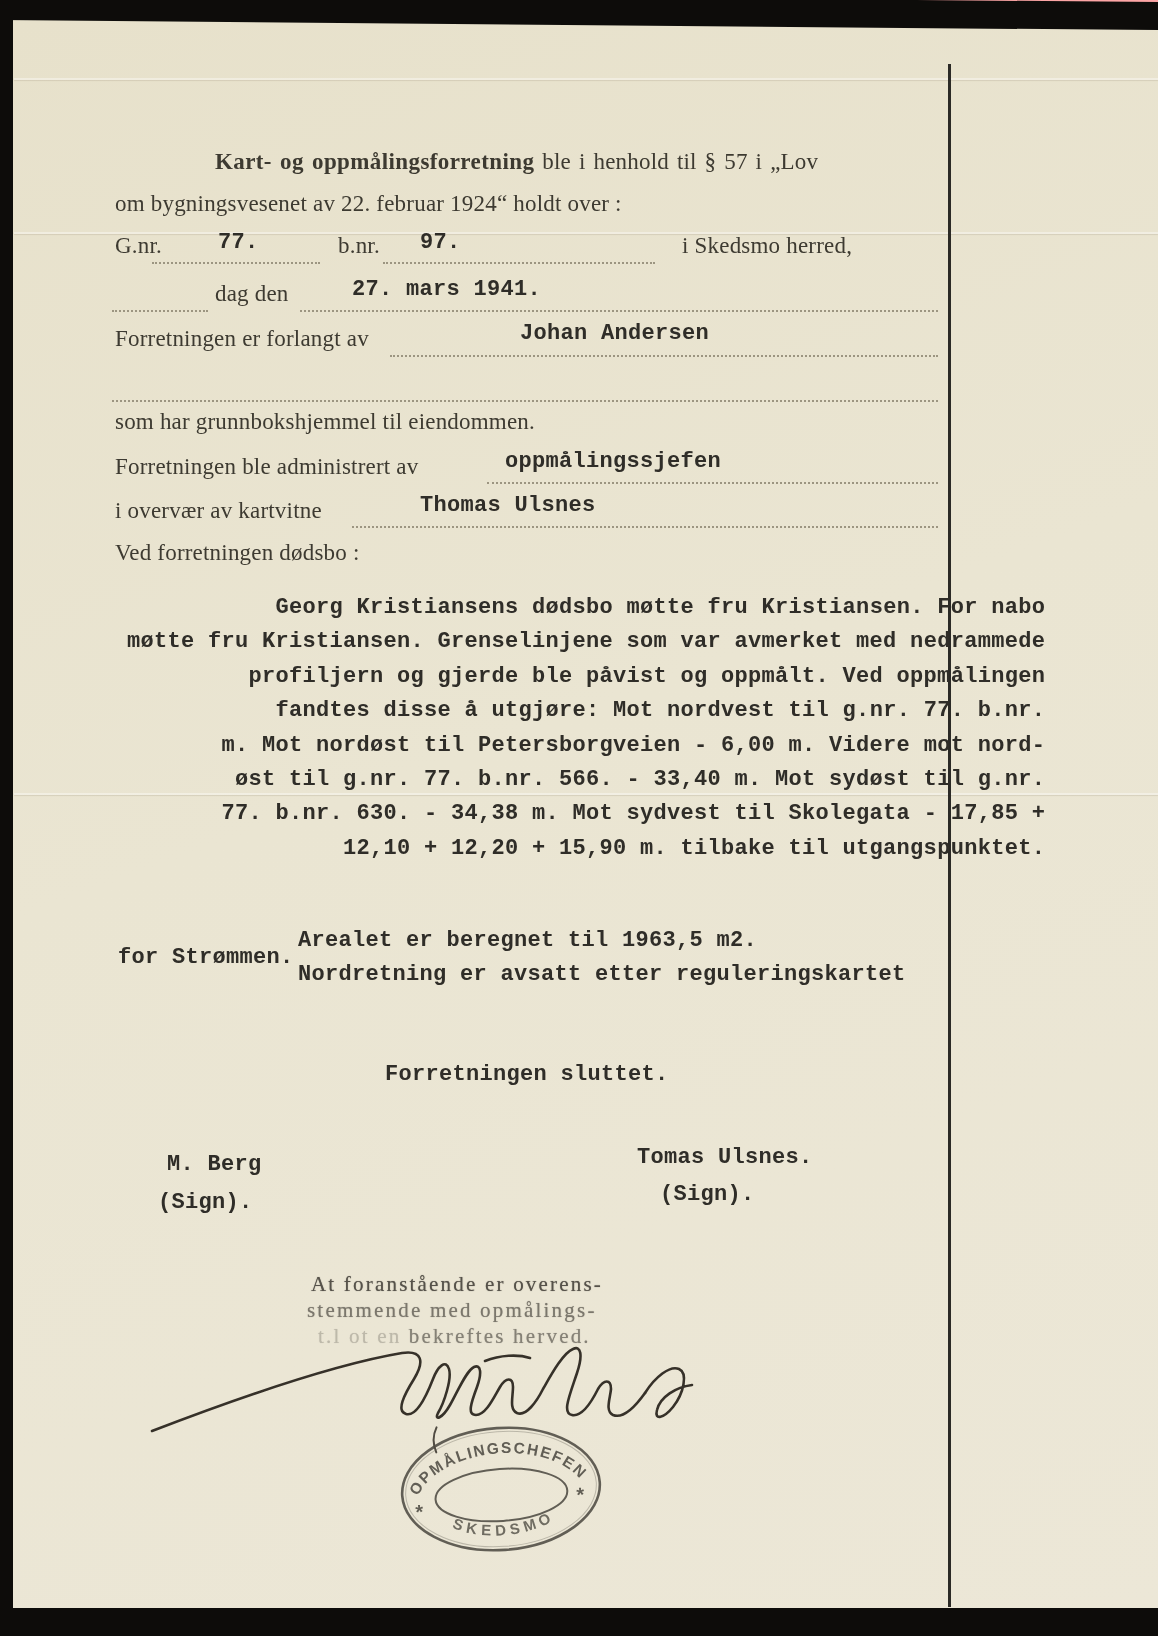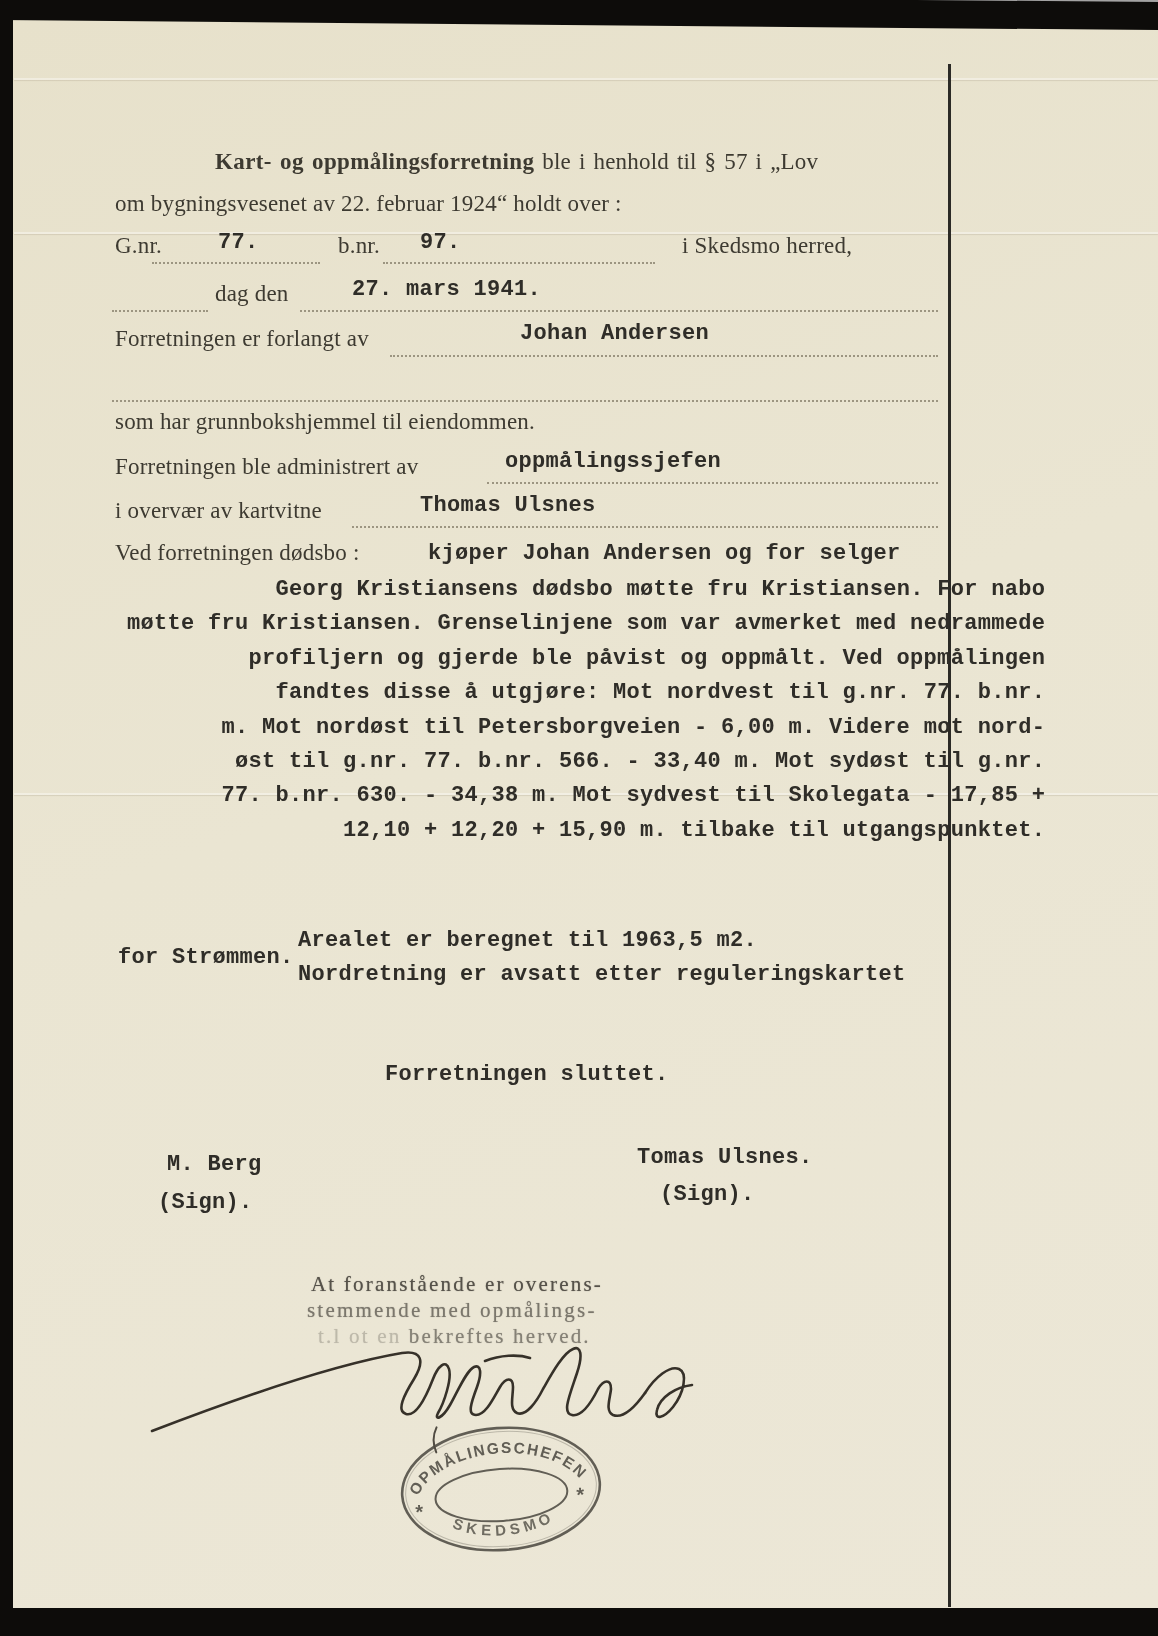--- a/index.html
+++ b/index.html
@@ -3,7 +3,7 @@
 <meta charset="utf-8">
 <style>
   html,body{margin:0;padding:0;background:#111;}
-  .page{position:relative;width:1158px;height:1636px;overflow:hidden;background:#a3a3a3;
+  .page{position:relative;width:1158px;height:1636px;overflow:hidden;background:#fca5a5;
         font-family:"Liberation Serif",serif;}
   .paper{position:absolute;left:12px;top:18px;right:0;bottom:27px;
          background:linear-gradient(160deg,#e7e1cb 0%,#eae5d2 45%,#ece7d7 100%);}

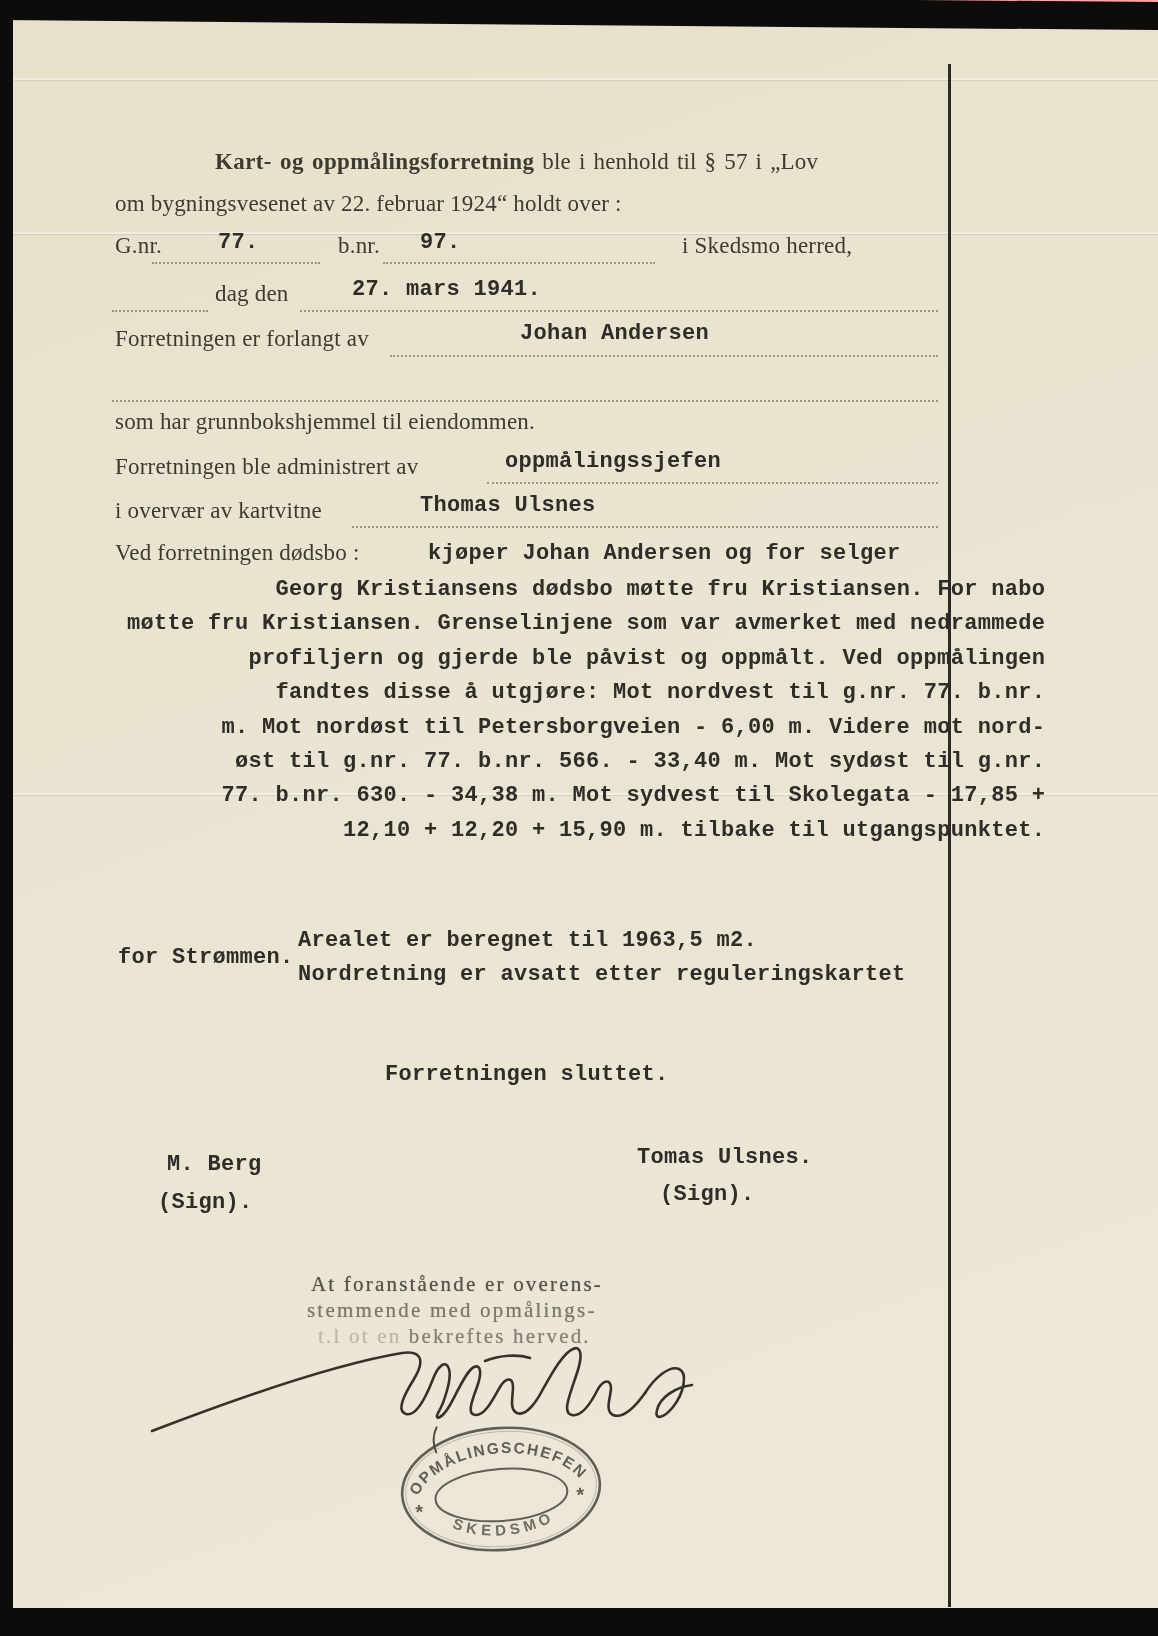--- a/index.html
+++ b/index.html
@@ -74,7 +74,6 @@
   <div class="dots" style="left:352px;top:526px;width:586px"></div>
 
   <div class="printed" style="left:115px;top:540px">Ved forretningen dødsbo :</div>
-  <div class="typed" style="left:428px;top:541px">kjøper Johan Andersen og for selger</div>
 
   <div class="typed para" style="left:127px;top:573px">
     <div>Georg Kristiansens dødsbo møtte fru Kristiansen. For nabo</div>

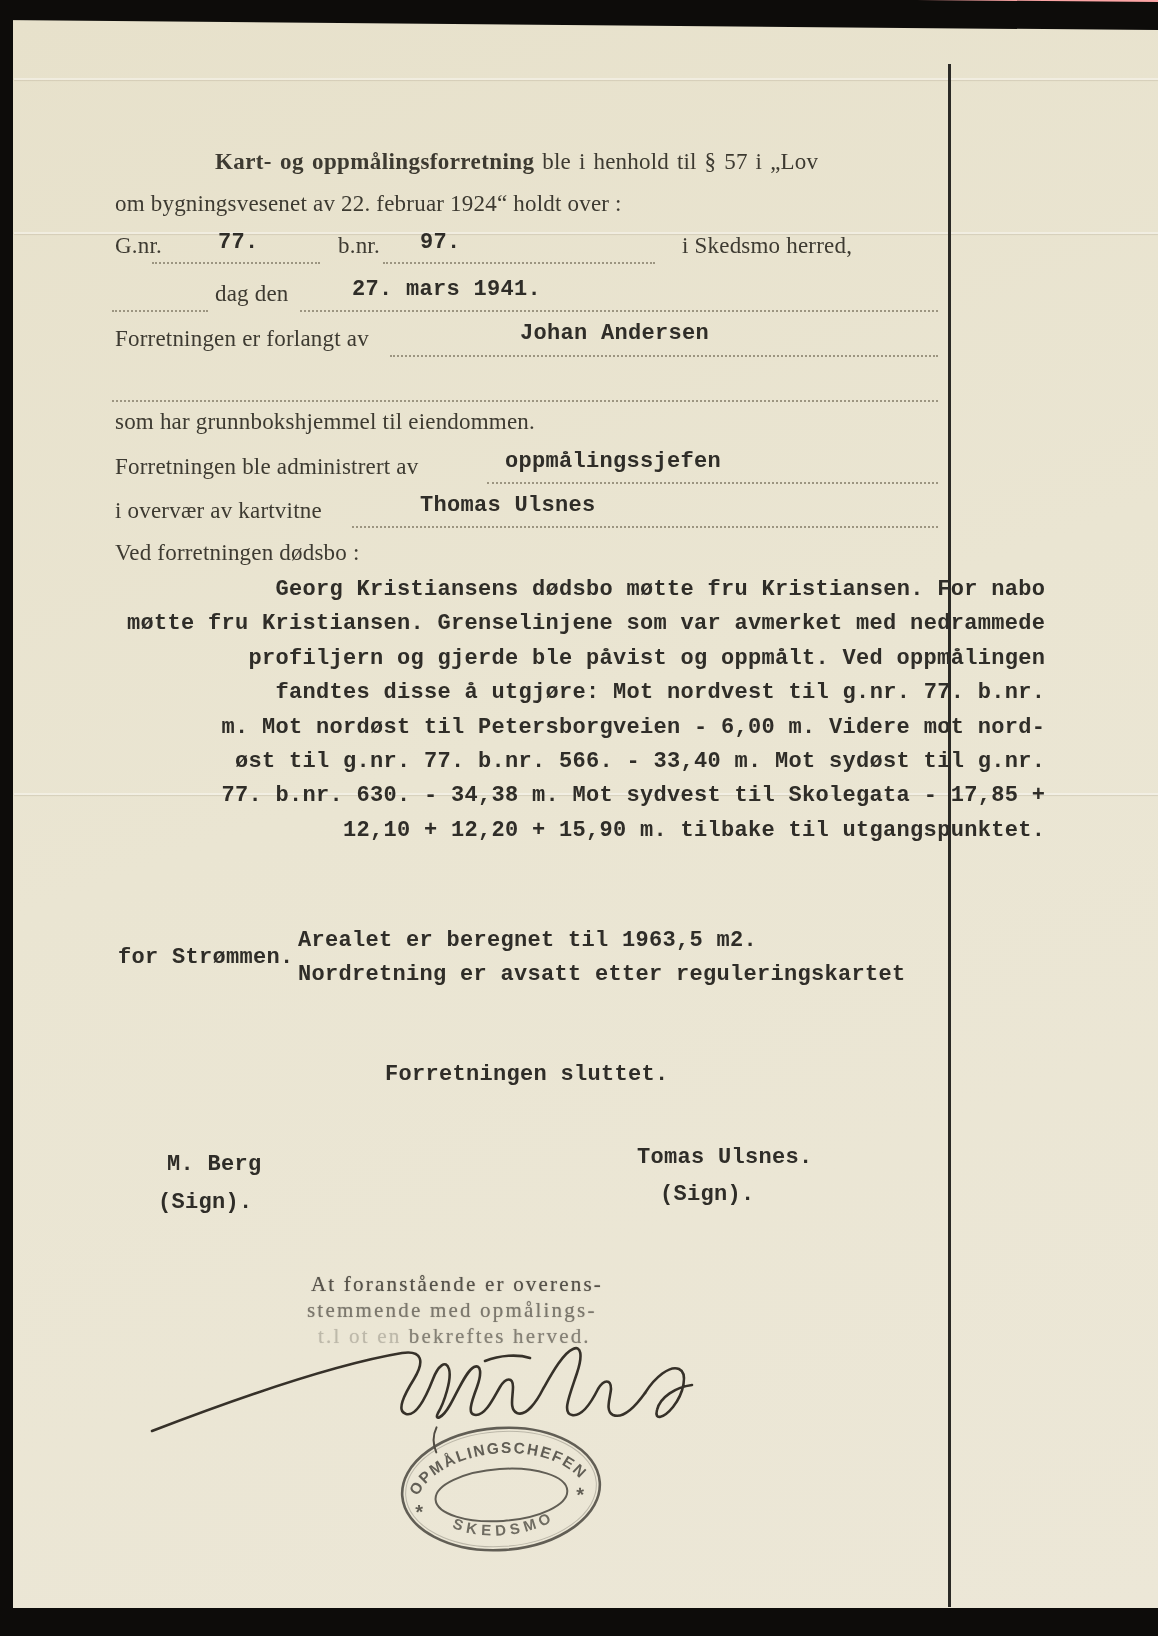--- a/index.html
+++ b/index.html
@@ -18,7 +18,7 @@
   .printed b{font-weight:bold;letter-spacing:0.4px;}
   .typed{position:absolute;color:#2f2d28;font-family:"Liberation Mono",monospace;
          font-size:22px;letter-spacing:0.3px;white-space:nowrap;font-weight:bold;text-align:right;}
-  .para{line-height:34.4px;}
+  .para{line-height:34.4px;margin-top:18px;}
   .dots{position:absolute;height:0;border-bottom:2px dotted #8f8874;opacity:0.85;}
   .stamp-text{position:absolute;color:#56524a;font-size:21px;letter-spacing:2.2px;white-space:nowrap;
               text-shadow:0 0 1px rgba(86,82,74,0.7);}

